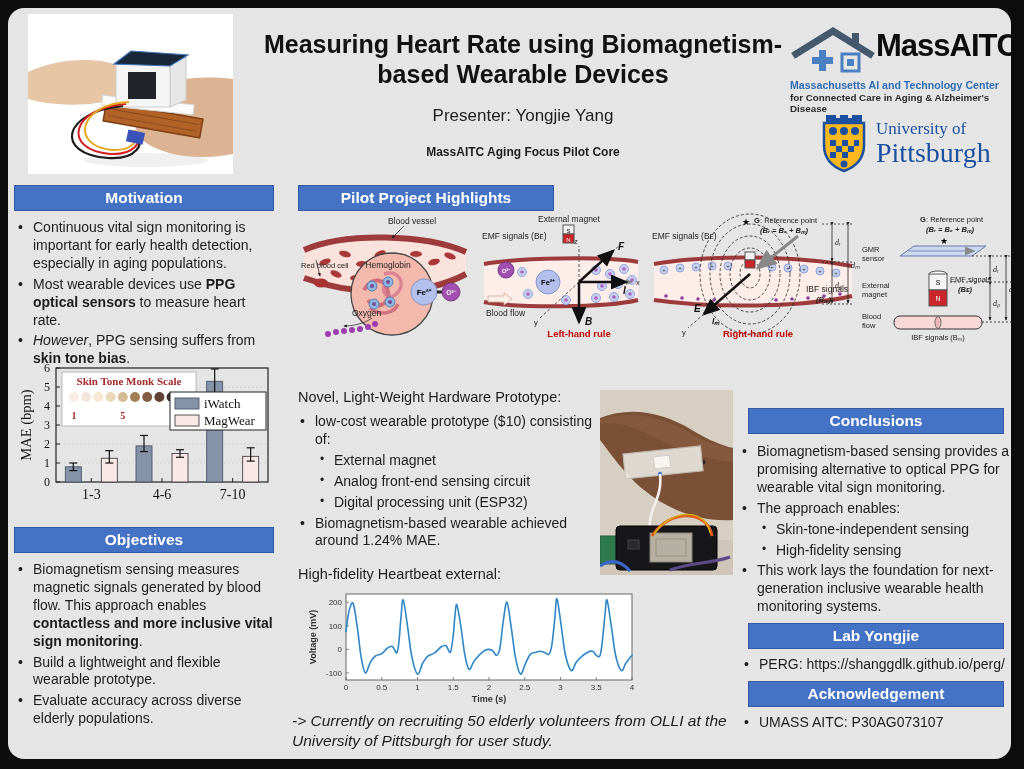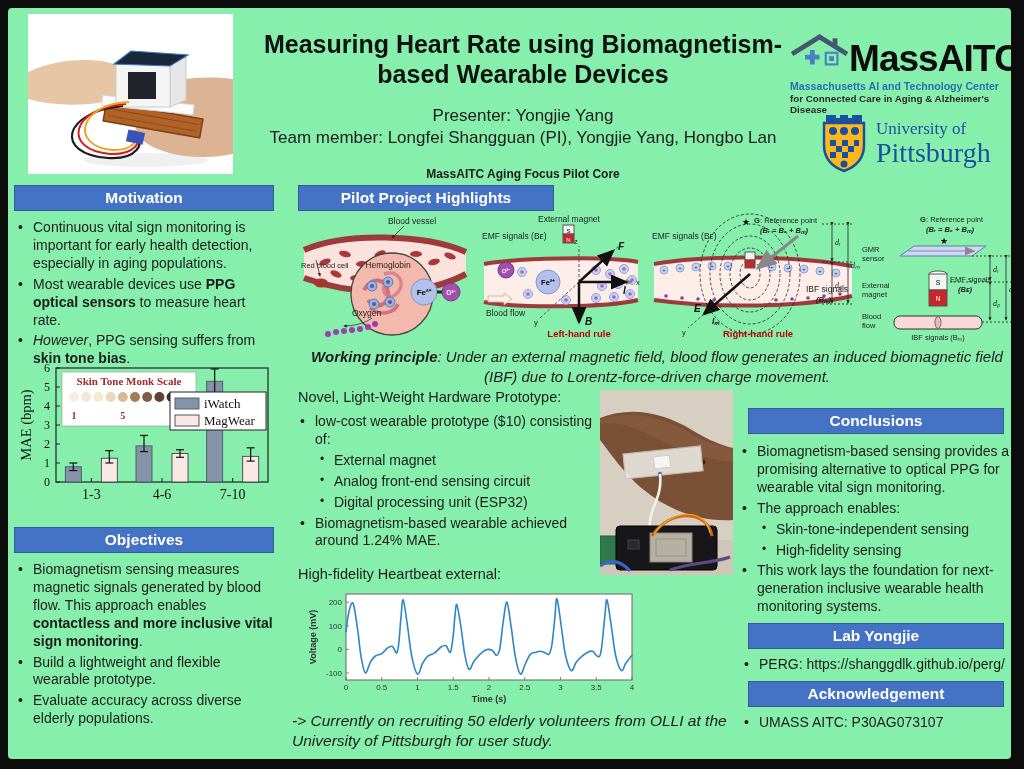--- a/index.html
+++ b/index.html
@@ -4,7 +4,7 @@
 <style>
   html,body{margin:0;padding:0;width:1024px;height:769px;background:#0c0c0c;overflow:hidden;}
   body{font-family:"Liberation Sans", sans-serif;color:#1d1d1d;}
-  .poster{position:absolute;left:8px;top:8px;right:13px;bottom:10px;background:#86efac;border-radius:4px;overflow:hidden;}
+  .poster{position:absolute;left:8px;top:8px;right:13px;bottom:10px;background:#e5e5e5;border-radius:16px;overflow:hidden;}
   .abs{position:absolute;}
   .hdr-bar{background:#4472c4;border:1px solid #35589e;color:#fff;font-weight:bold;font-size:15.5px;text-align:center;padding:3px 0;box-sizing:border-box;}
   .title{font-size:25px;font-weight:bold;text-align:center;line-height:1.18;color:#111;}

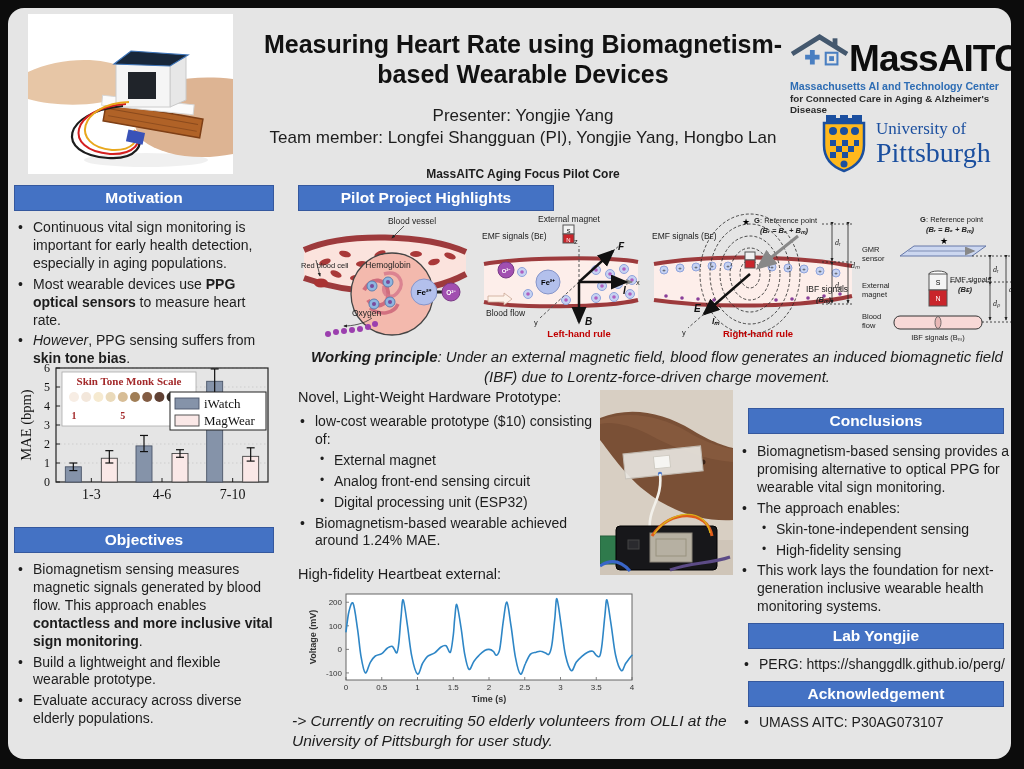--- a/index.html
+++ b/index.html
@@ -22,7 +22,7 @@
   .recruit{font-size:15.5px;font-style:italic;line-height:1.3;}
   
   .maitc{display:flex;align-items:flex-start;}
-  .maitc-word{font-size:37px;font-weight:bold;color:#0d0d0d;letter-spacing:-1px;line-height:1;margin-top:16px;}
+  .maitc-word{font-size:31px;font-weight:bold;color:#0d0d0d;letter-spacing:-1px;line-height:1;margin-top:6px;}
   .maitc-t1{color:#2e6db4;font-weight:bold;font-size:10.6px;margin-top:3px;}
   .maitc-t2{color:#2b2b2b;font-weight:bold;font-size:9.8px;margin-top:1px;}
   

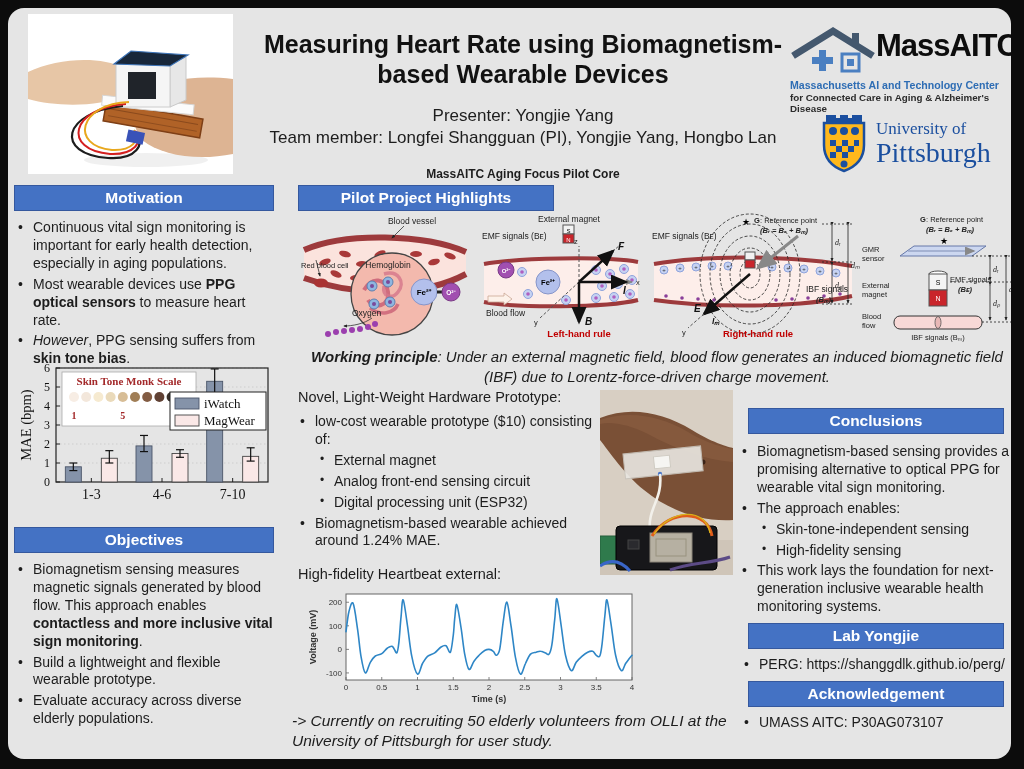--- a/index.html
+++ b/index.html
@@ -77,7 +77,6 @@
   <div class="abs" style="left:225px;top:22px;width:580px">
     <div class="title">Measuring Heart Rate using Biomagnetism-based Wearable Devices</div>
     <div class="sub1">Presenter: Yongjie Yang</div>
-    <div class="sub2">Team member: Longfei Shangguan (PI), Yongjie Yang, Hongbo Lan</div>
     <div class="sub3">MassAITC Aging Focus Pilot Core</div>
   </div>
 

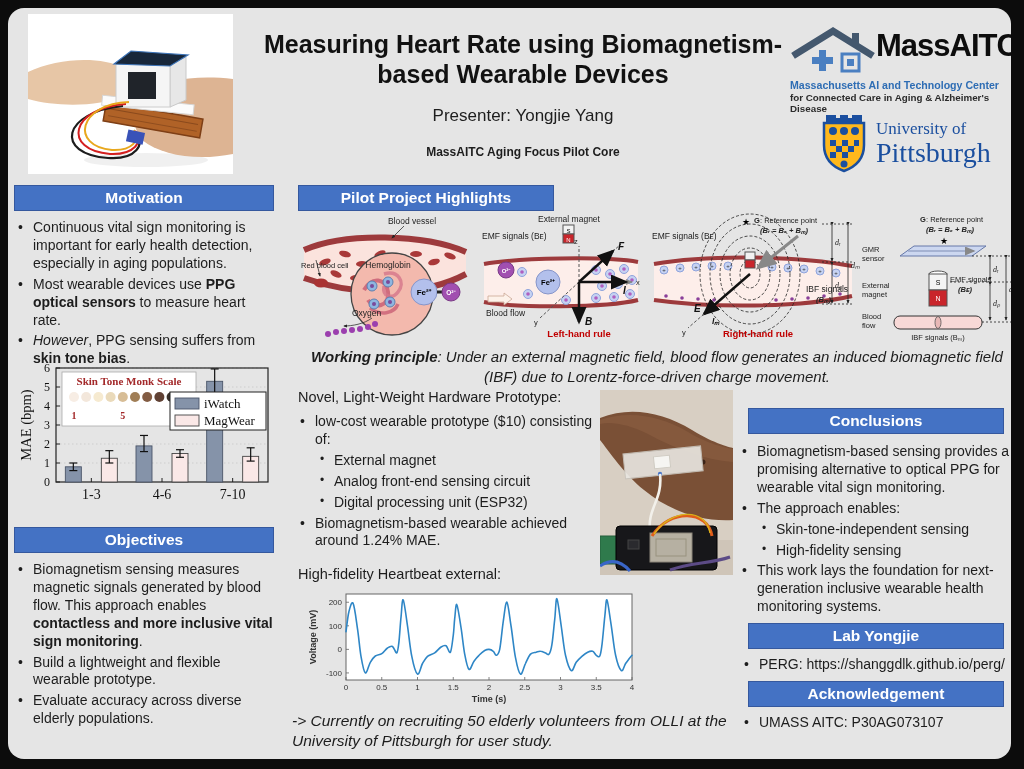--- a/index.html
+++ b/index.html
@@ -465,7 +465,6 @@
     </g>
   </svg>
 
-  <div class="abs wp" style="left:292px;top:339px;width:714px"><span style="font-weight: bold; font-style: italic;">Working principle</span><span style="font-style: italic;">: Under an external magnetic field, blood flow generates an induced biomagnetic field (IBF) due to Lorentz-force-driven charge movement.</span></div>
 
   <div class="abs plain" style="left:290px;top:381px;width:300px">Novel, Light-Weight Hardware Prototype:</div>
   <div class="abs list rich" style="left:292px;top:402px;width:300px">

